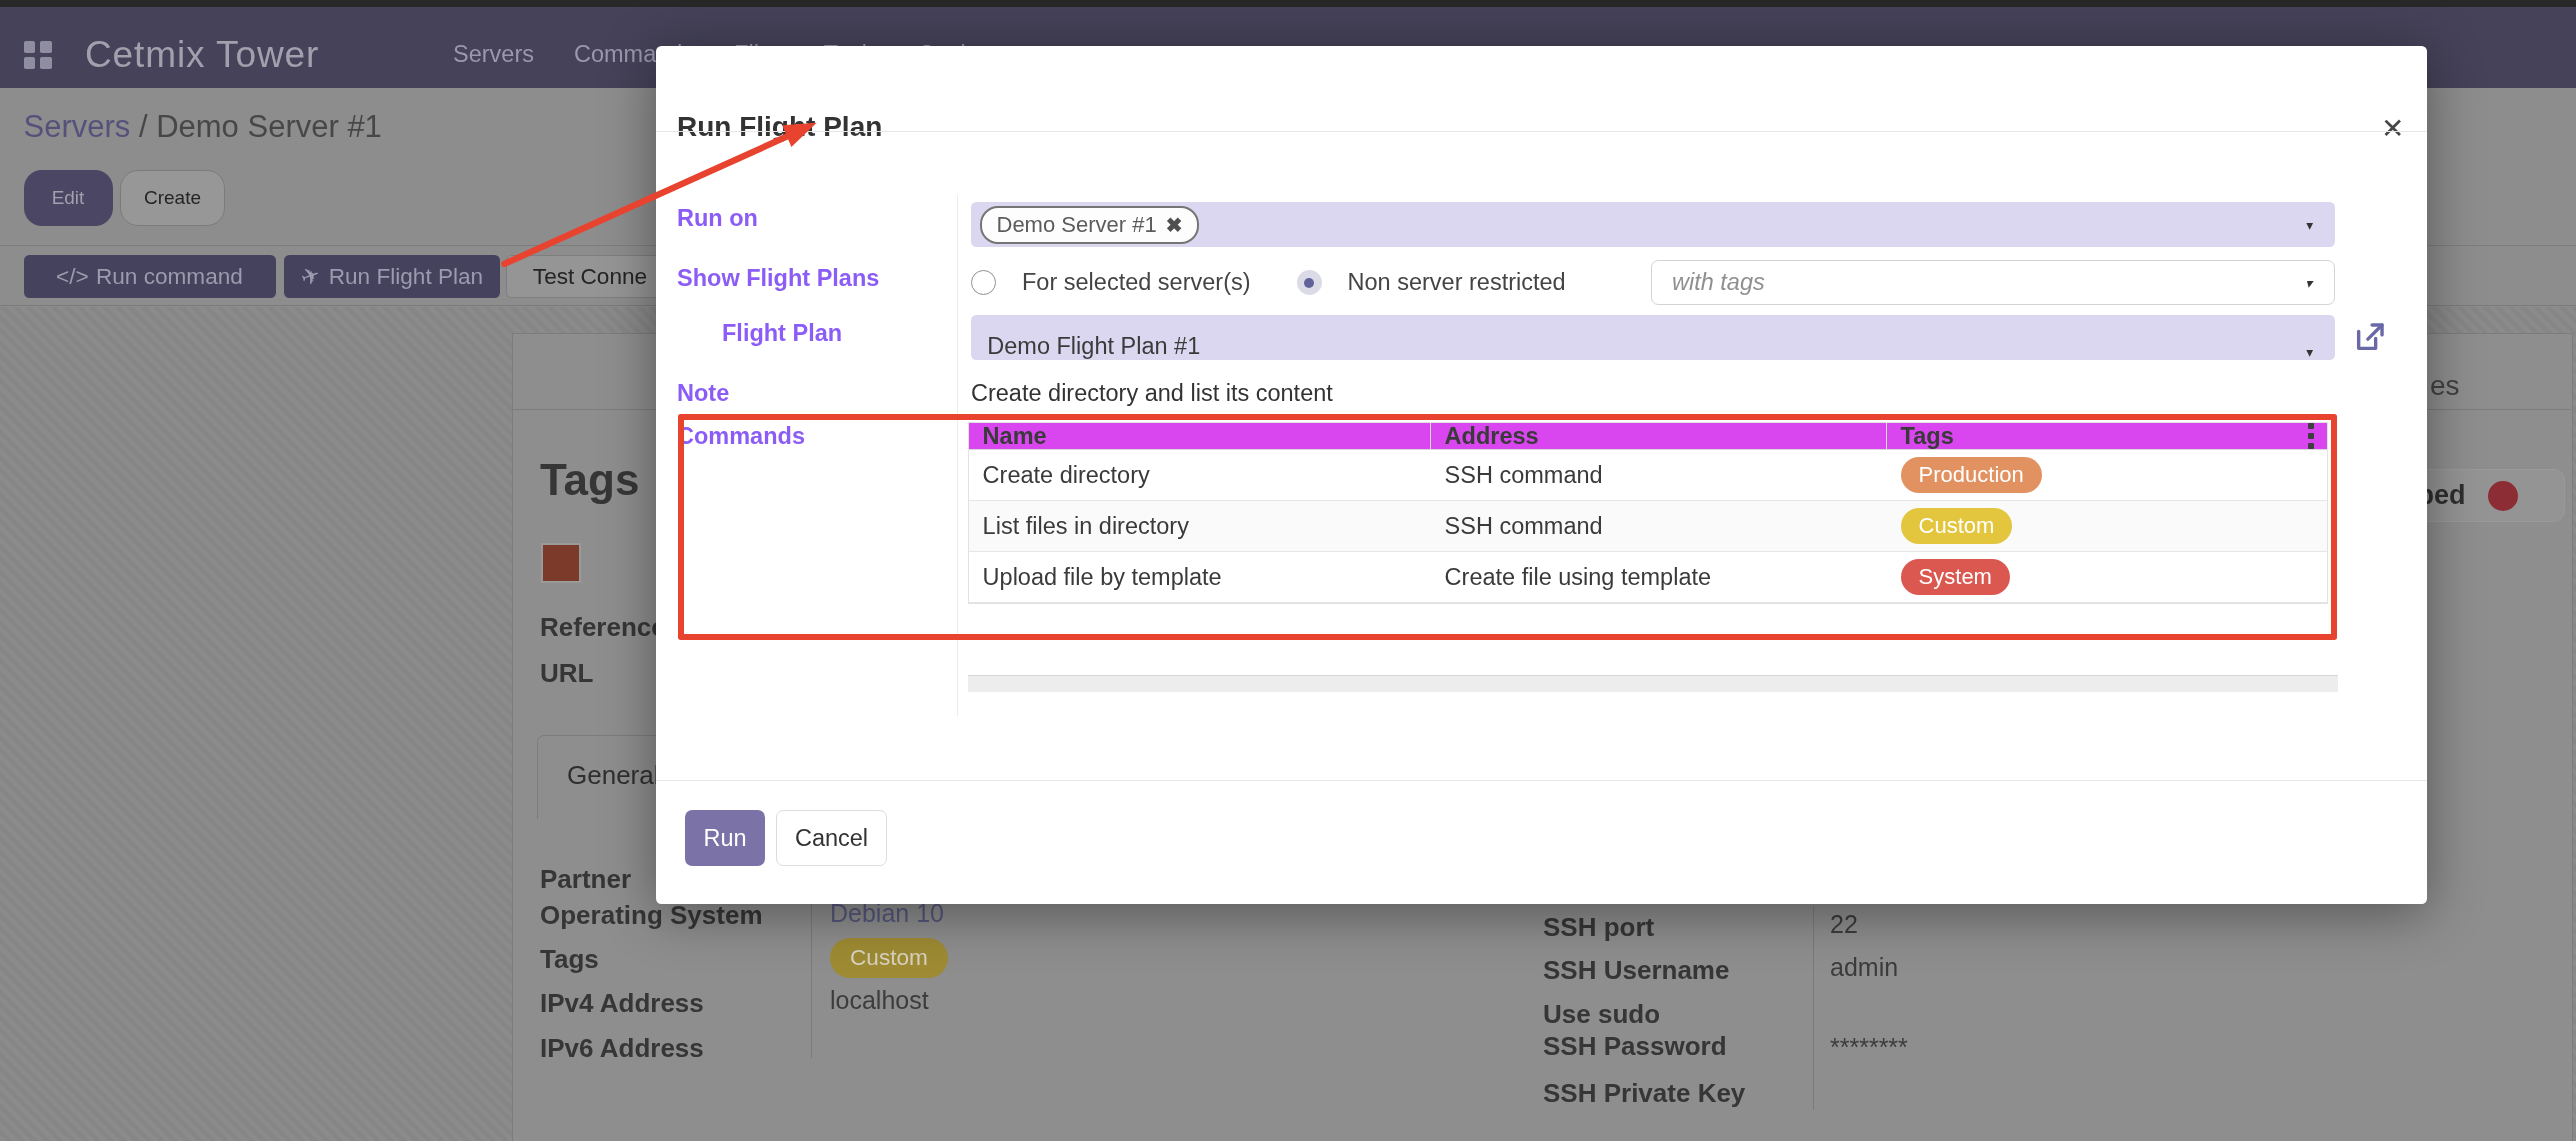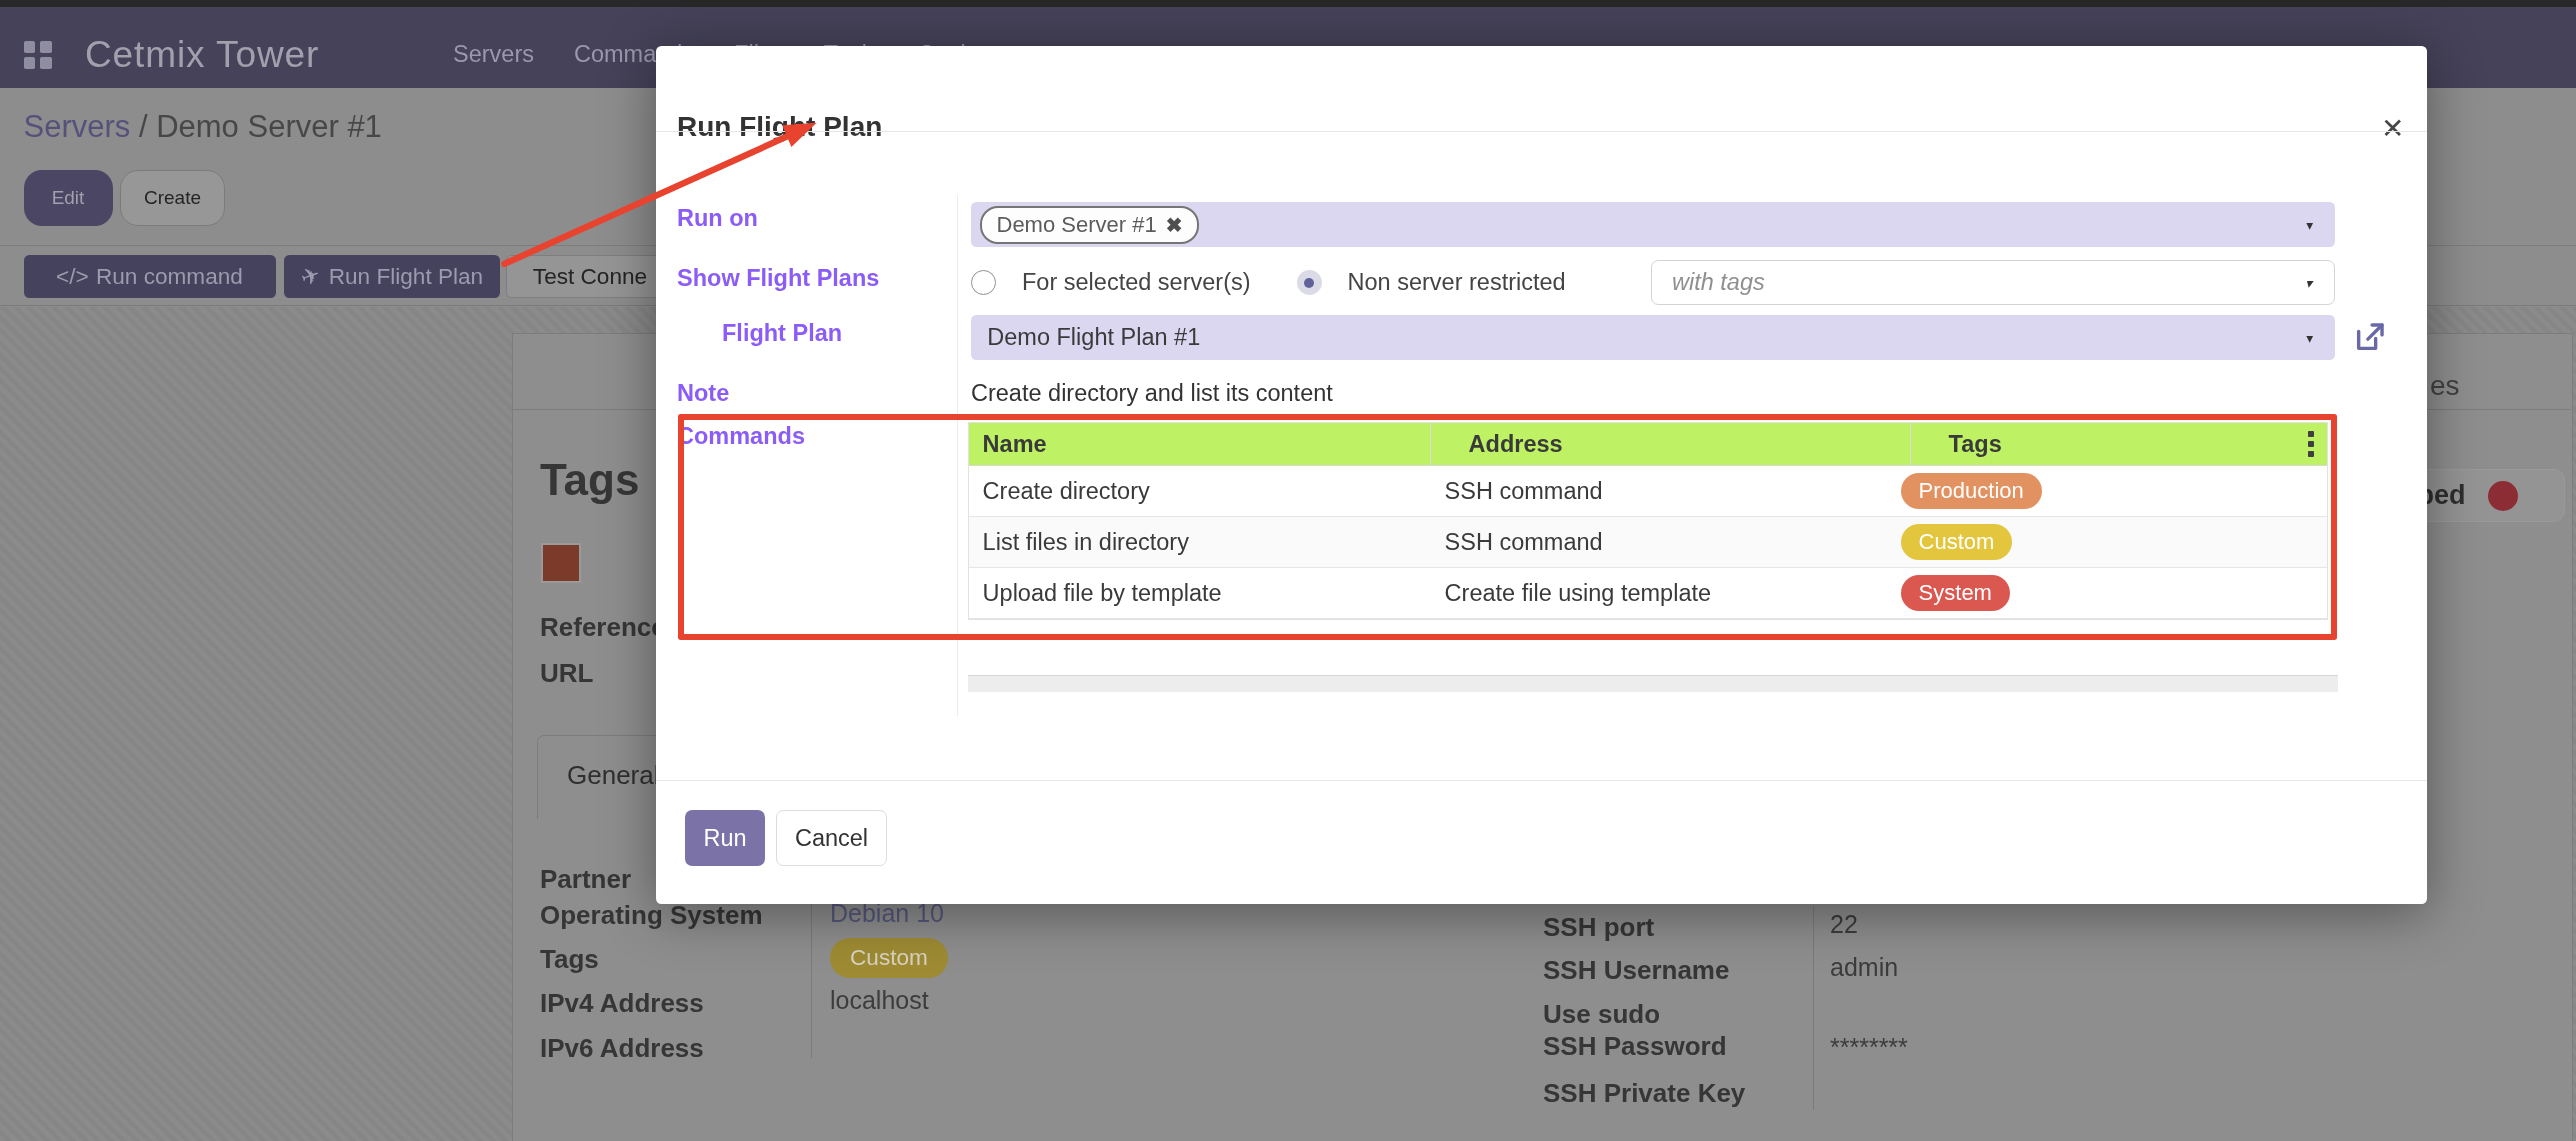--- a/index.html
+++ b/index.html
@@ -228,7 +228,7 @@
       <span class="caret">▾</span>
     </div>
 
-    <div class="abs field-lav" style="left:315px;top:269px;width:1364px;height:45px;">
+    <div class="abs field-lav" style="left:315px;top:269px;width:1364px;height:45px;align-items:flex-end;">
       <span style="margin-left:16.3px;font-size:23.5px;color:#3A3A3A;">Demo Flight Plan #1</span>
       <span class="caret">▾</span>
     </div>

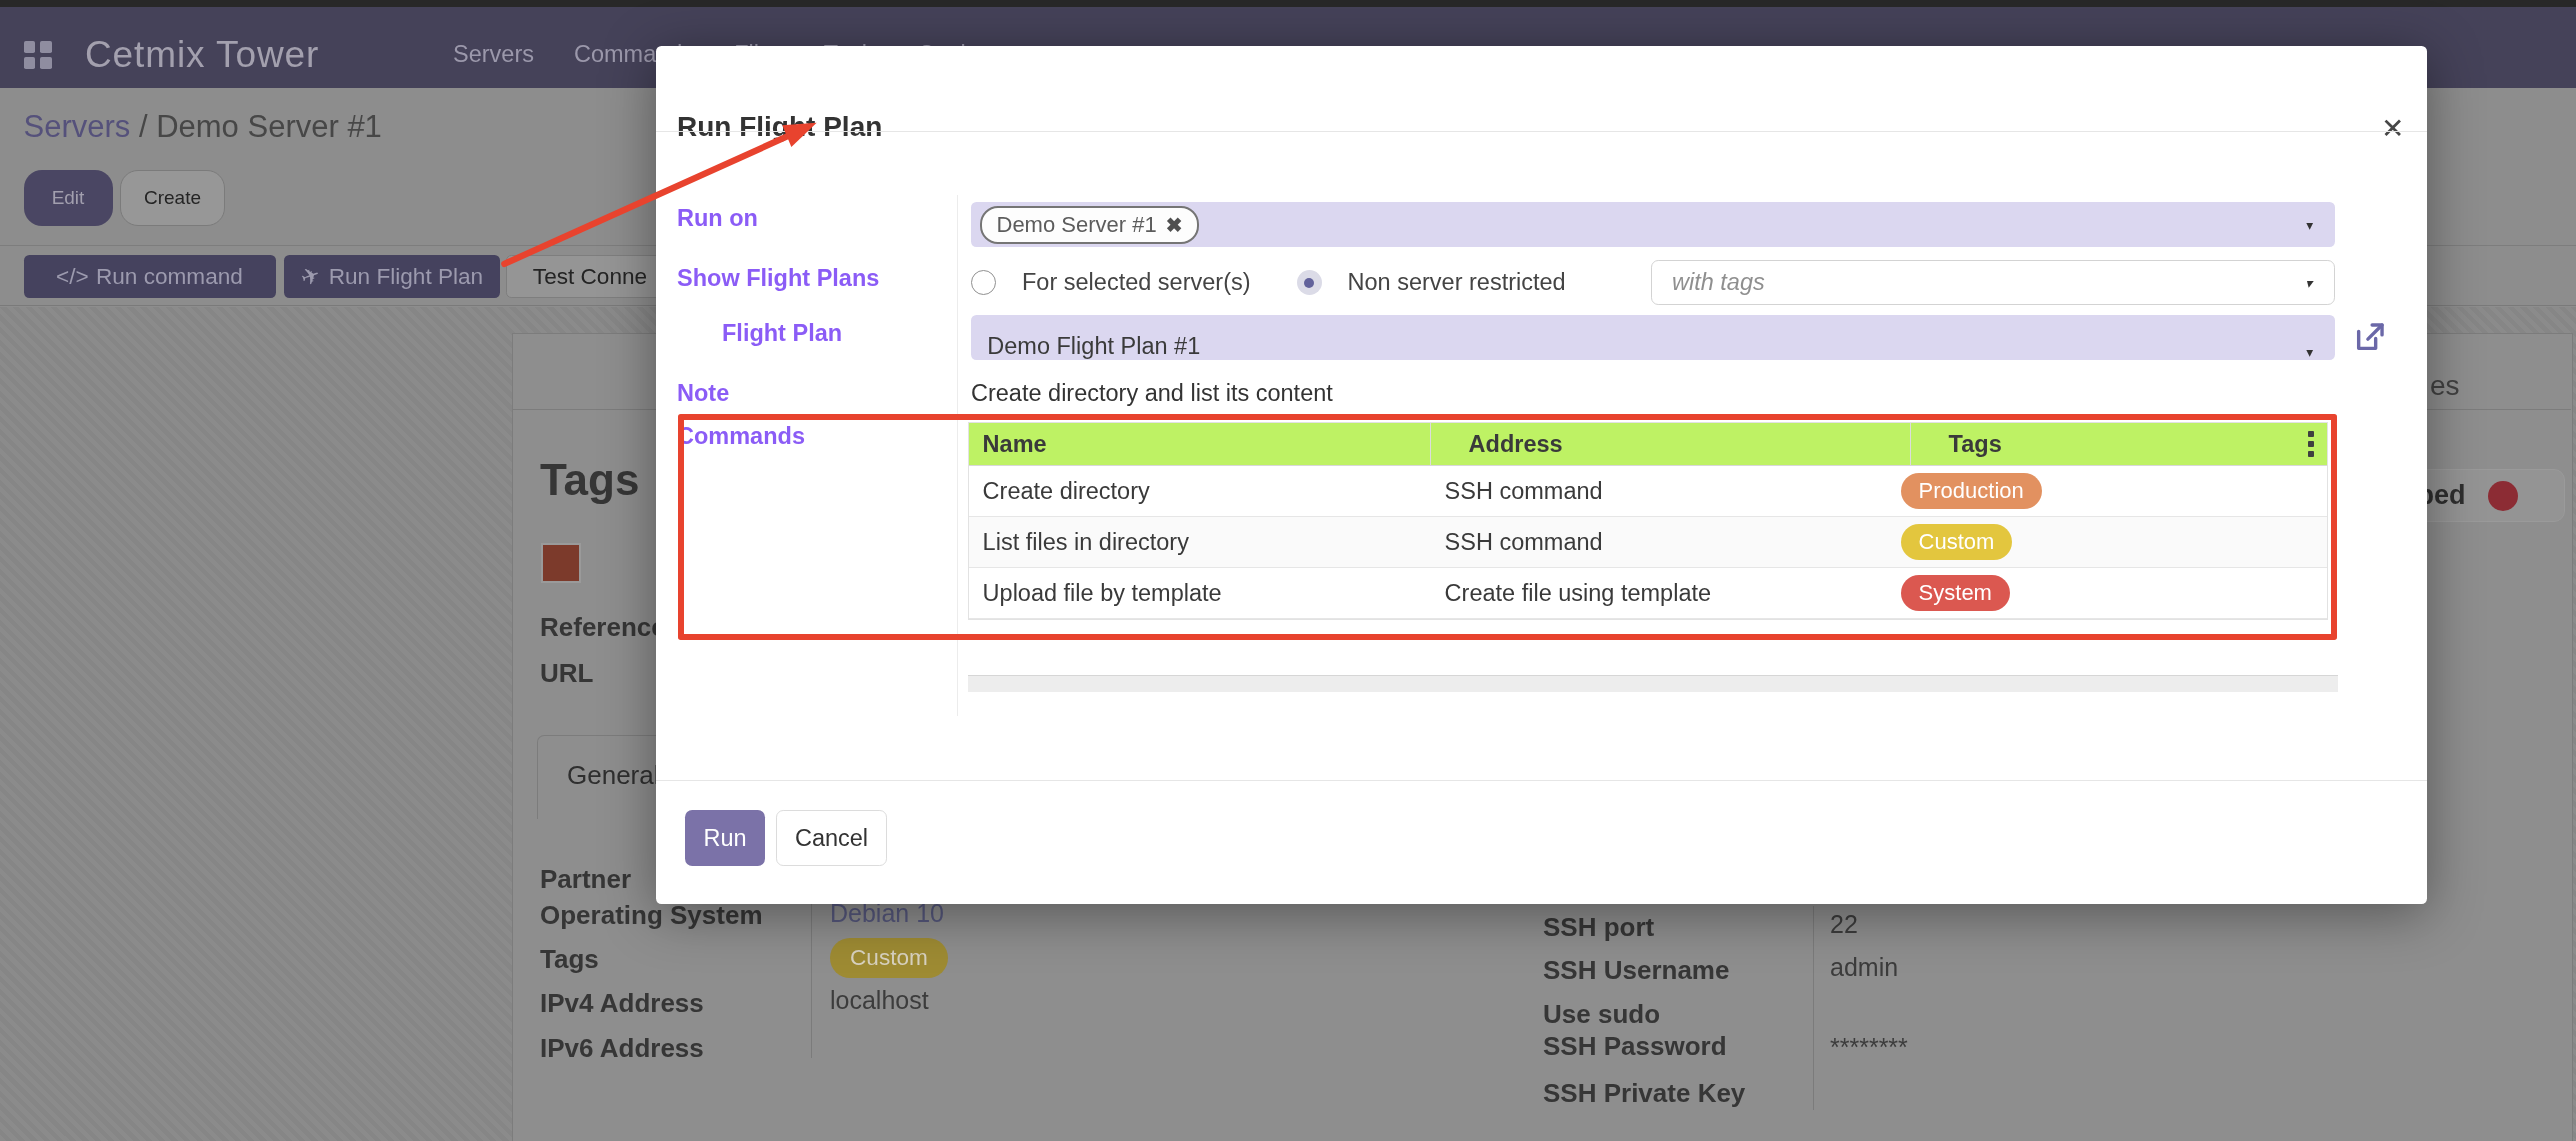--- a/index.html
+++ b/index.html
@@ -83,8 +83,8 @@
   .m-note{font-size:23.5px;color:#333333;white-space:nowrap;}
   
   .cmd-table{left:312px;top:376px;width:1360px;border:0.9px solid #E2E2E2;border-top:none;box-sizing:border-box;}
-  .t-head{display:flex;height:44px;background:#bef264;border-top:0.9px solid #E2E2E2;
-          border-bottom:0.9px solid #D8D8D8;box-sizing:border-box;align-items:center;gap:24px;}
+  .t-head{display:flex;height:28px;background:#d946ef;border-top:0.9px solid #E2E2E2;
+          border-bottom:0.9px solid #D8D8D8;box-sizing:border-box;align-items:center;}
   .t-head .hc{font-size:23.5px;font-weight:bold;color:#3A3A3A;padding-left:13.6px;box-sizing:border-box;height:100%;
               display:flex;align-items:center;}
   .hc1{width:462px;border-right:0.9px solid #DCDCDC;}

